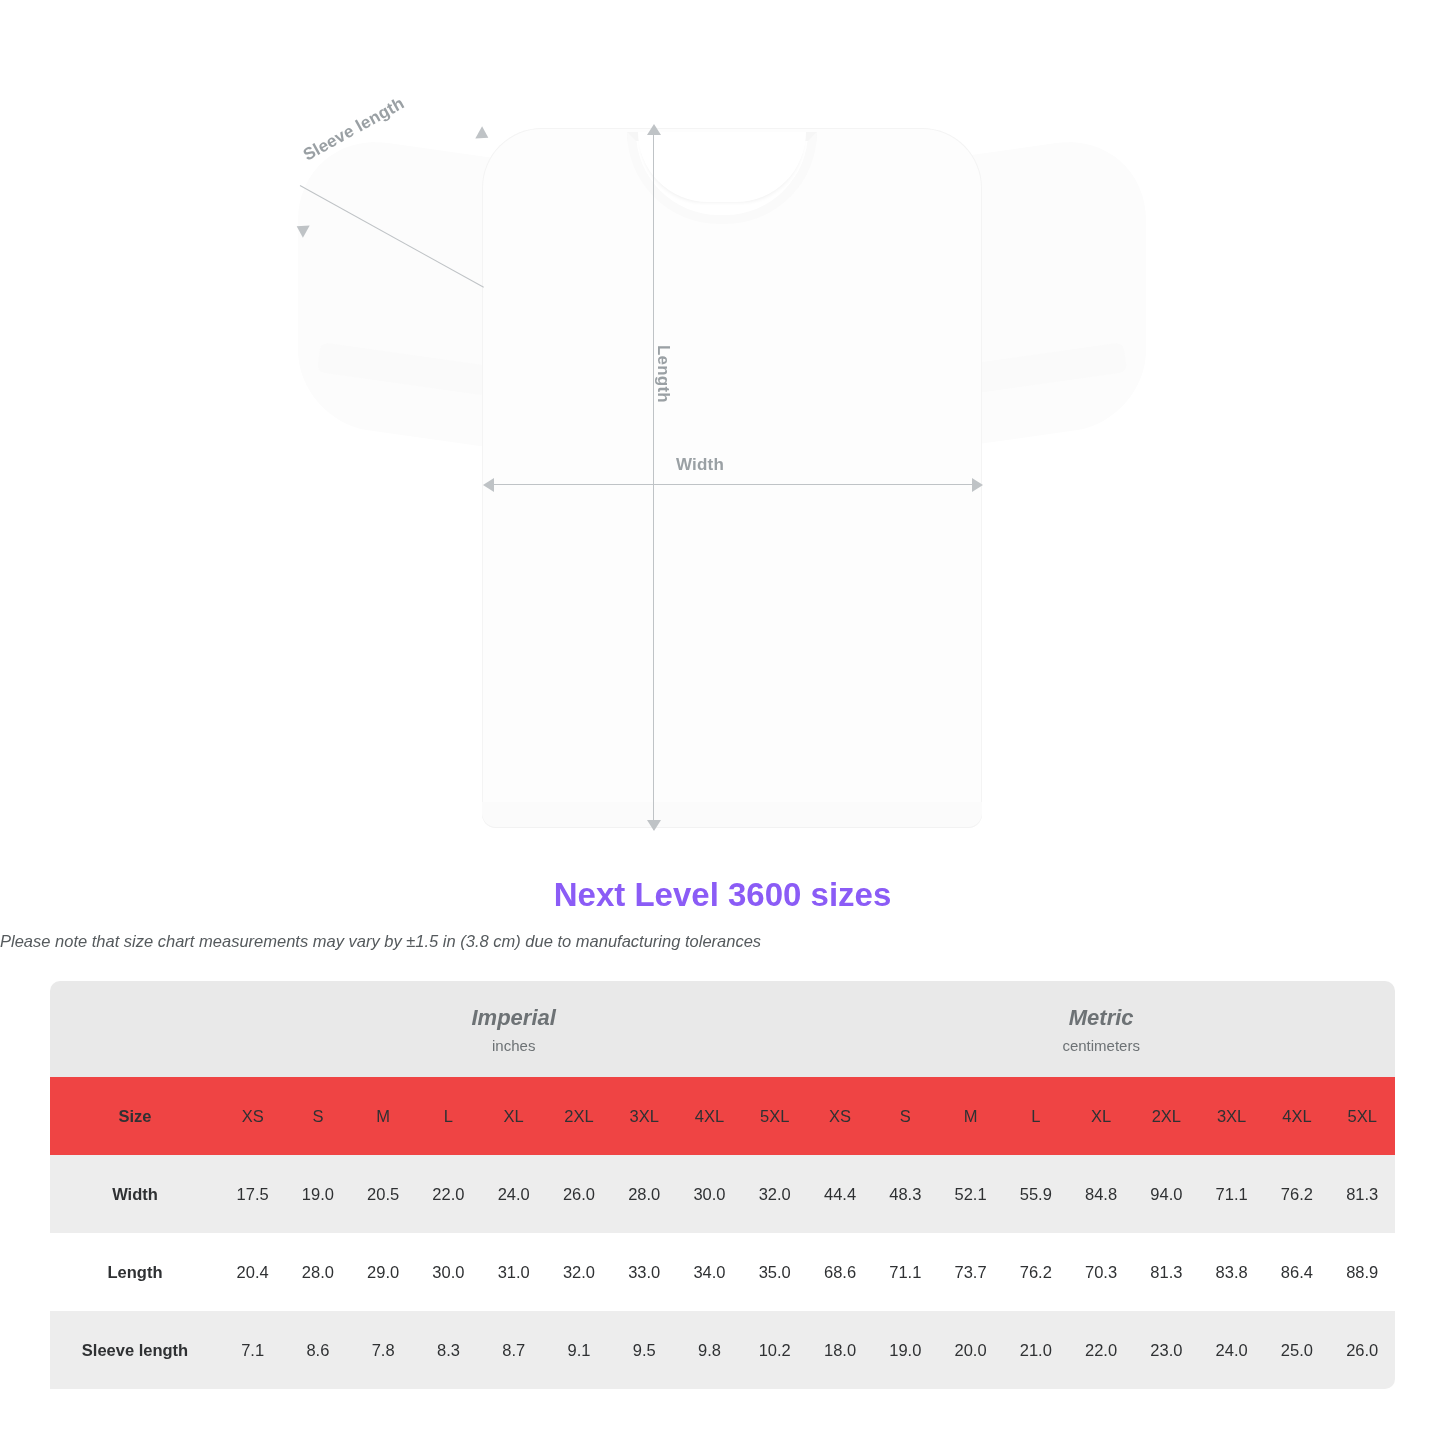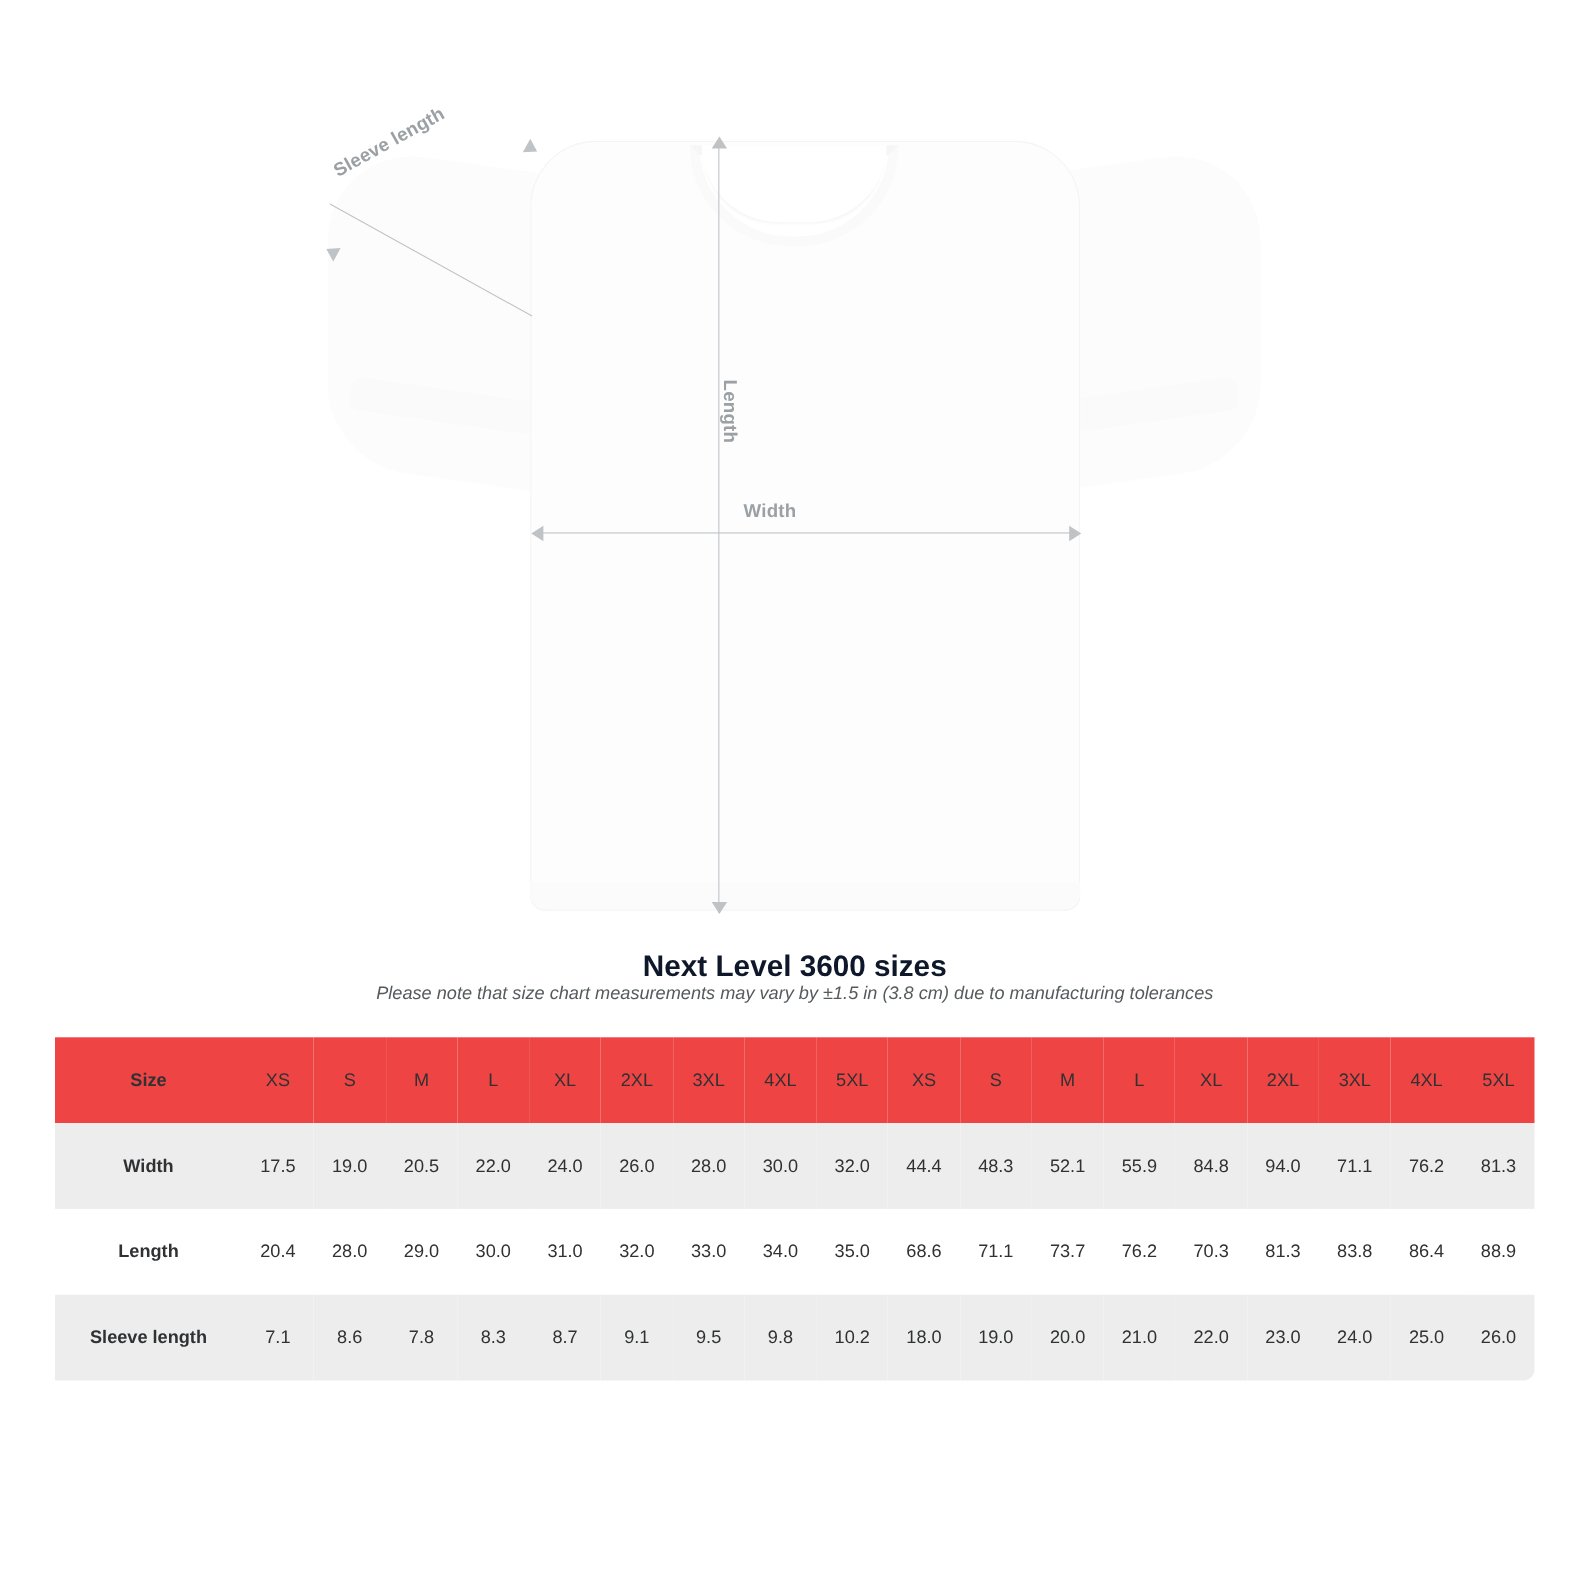--- a/index.html
+++ b/index.html
@@ -141,10 +141,10 @@
   
   .heading {
     text-align: center;
-    font-size: 27px;
+    font-size: 33px;
     font-weight: bold;
-    color: #0f172a;
-    margin-top: 3px;
+    color: #8b5cf6;
+    margin-top: 16px;
   }
   .subheading {
     text-align: center;

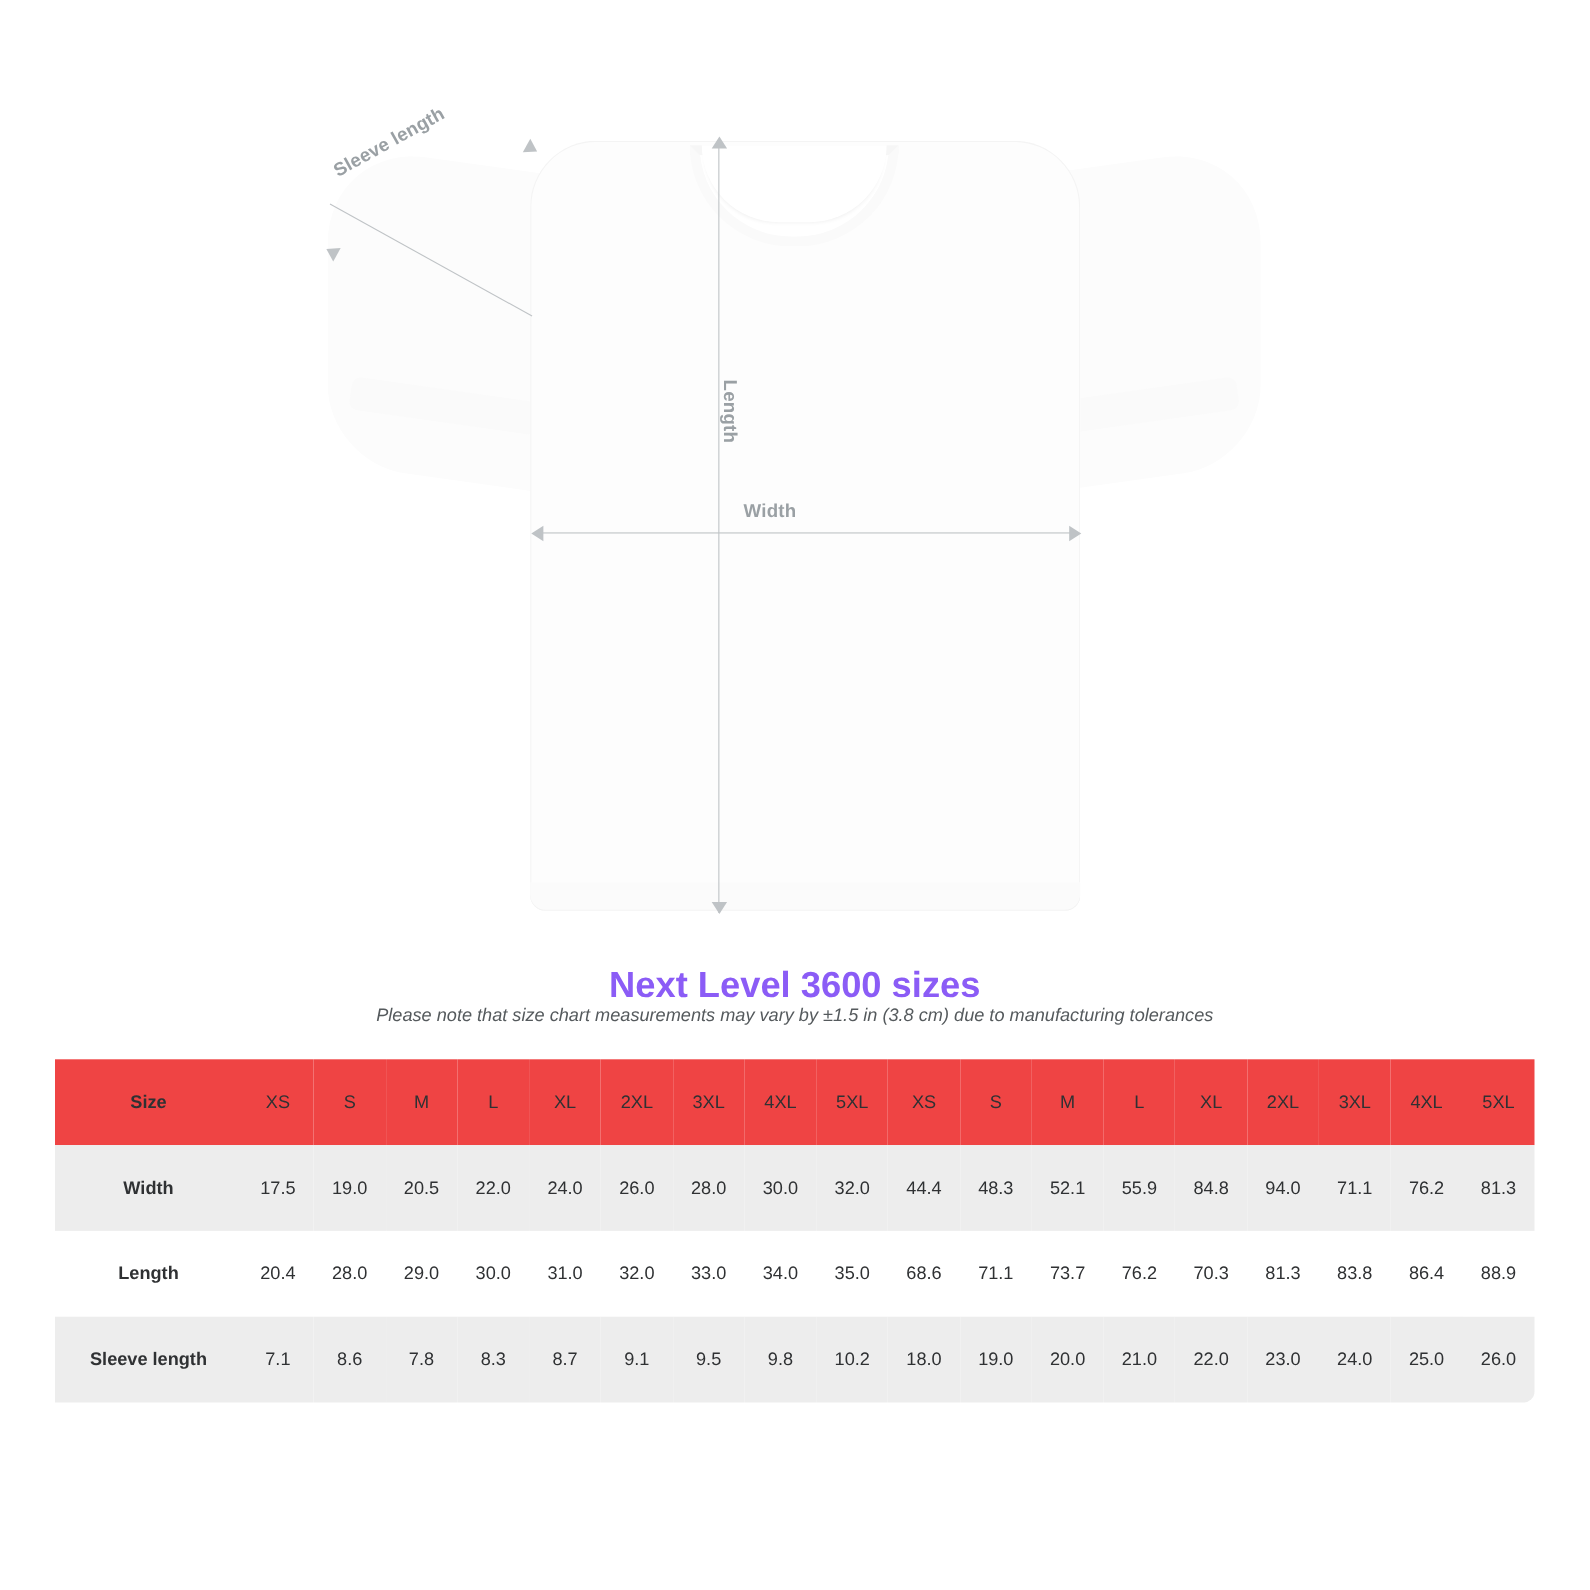--- a/index.html
+++ b/index.html
@@ -147,10 +147,10 @@
     margin-top: 16px;
   }
   .subheading {
-    text-align: center;
     font-size: 16.5px;
     font-style: italic;
     color: #555a5d;
+    margin-top: 18px;
   }
 
   

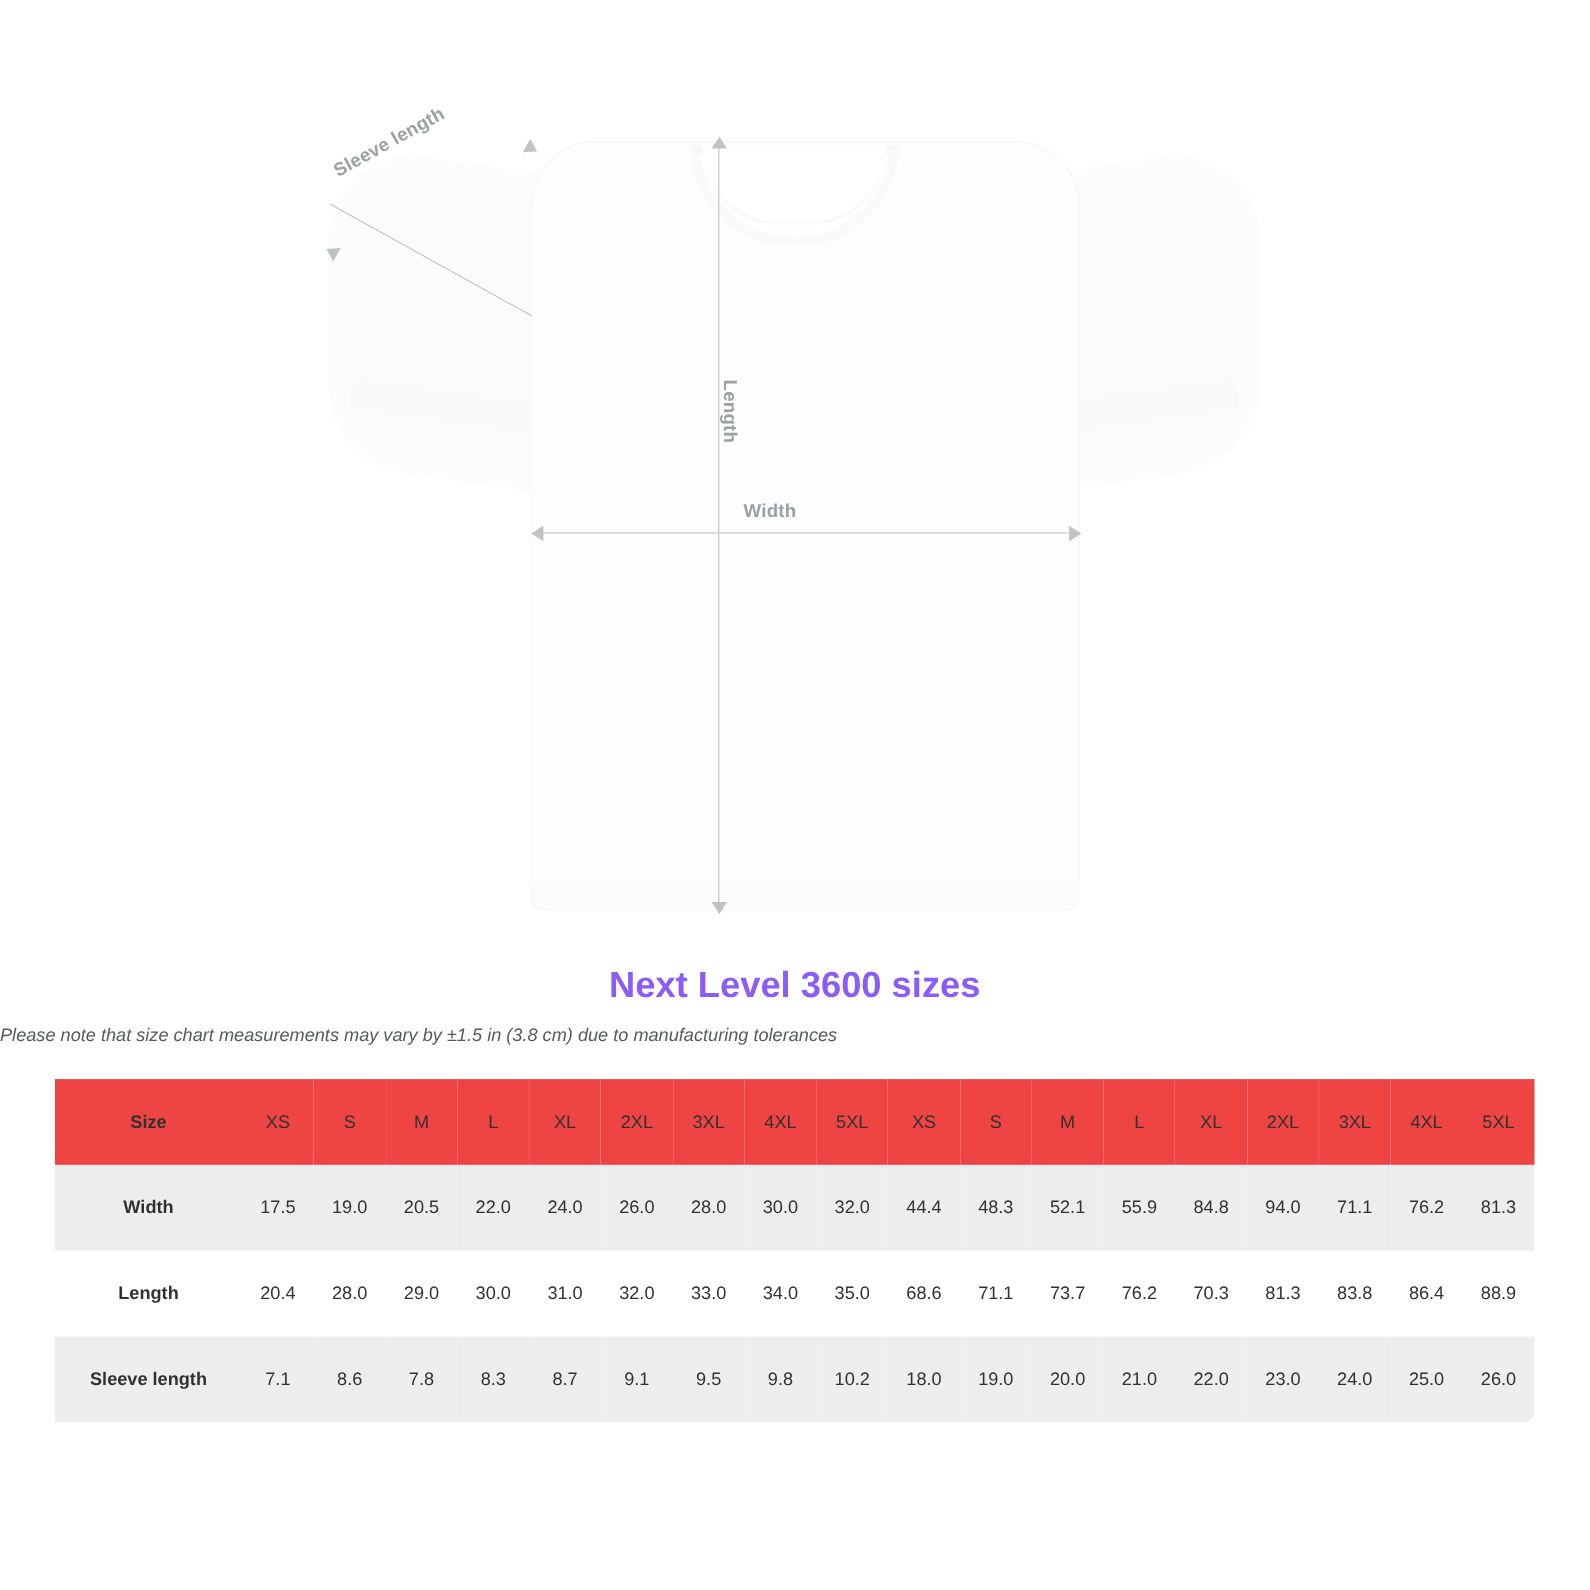--- a/index.html
+++ b/index.html
@@ -240,6 +240,17 @@
       <col span="18">
     </colgroup>
     <tbody>
+      <tr>
+        <td class="unit-head first"></td>
+        <td class="unit-head" colspan="9">
+          <div class="unit-title">Imperial</div>
+          <div class="unit-sub">inches</div>
+        </td>
+        <td class="unit-head last" colspan="9">
+          <div class="unit-title">Metric</div>
+          <div class="unit-sub">centimeters</div>
+        </td>
+      </tr>
 
       <tr class="row-size">
         <td class="rowlabel">Size</td>

